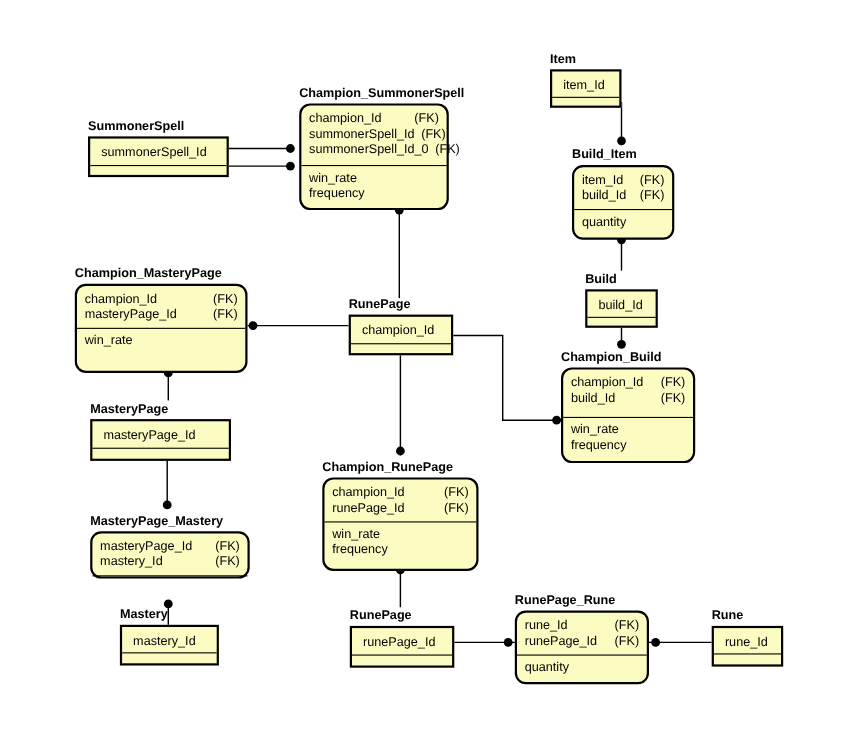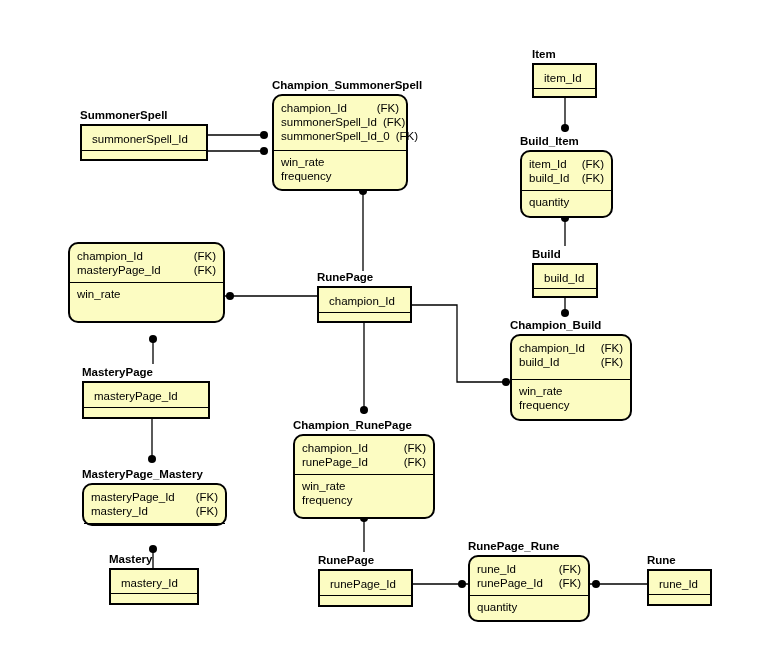--- a/index.html
+++ b/index.html
@@ -77,7 +77,7 @@
     </div>
   </div>
 
-  <div class="entity parent" style="left:532px;top:47px;width:65px">
+  <div class="entity parent" style="left:500px;top:47px;width:65px">
     <div class="etitle">Item</div>
     <div class="ebox">
       <div class="keysec" style="height:18px">

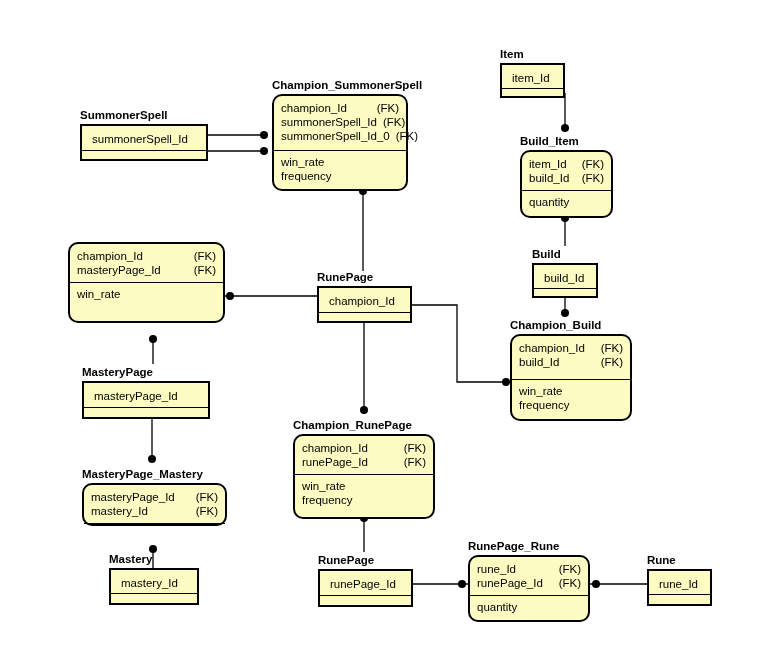--- a/index.html
+++ b/index.html
@@ -172,6 +172,7 @@
   </div>
 
   <div class="entity child" style="left:68px;top:242px;width:157px">
+    <div class="etitle">Champion_MasteryPage</div>
     <div class="ebox">
       <div class="keysec" style="height:33px">
         <div class="krow">

